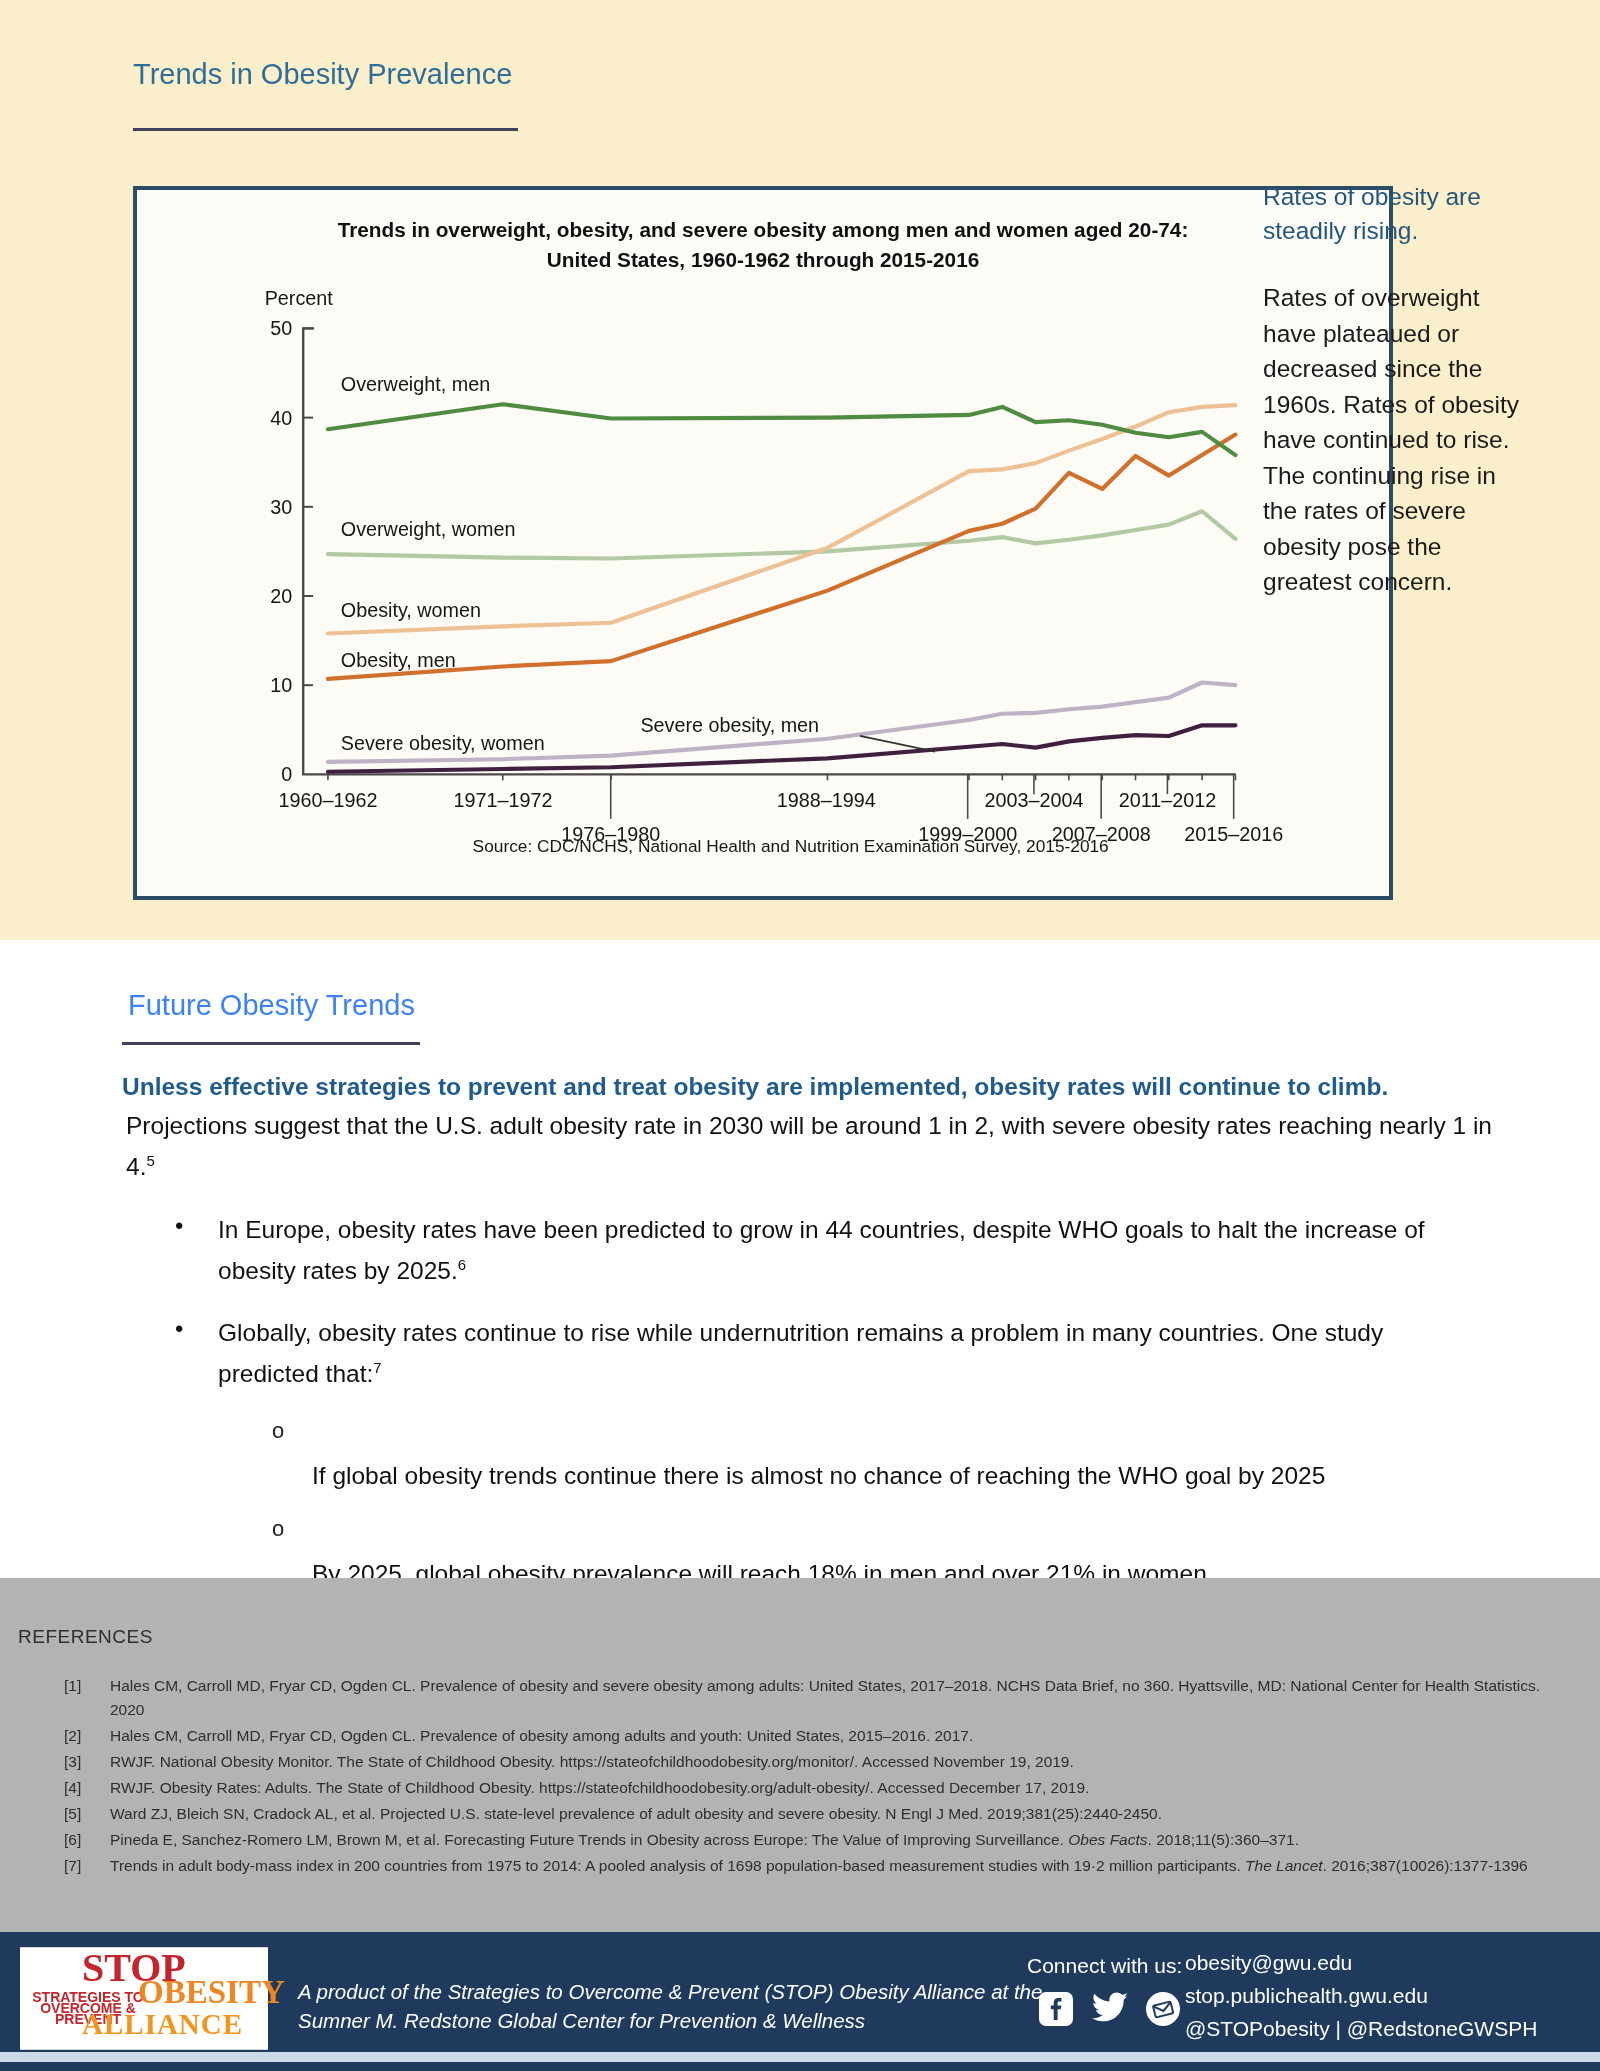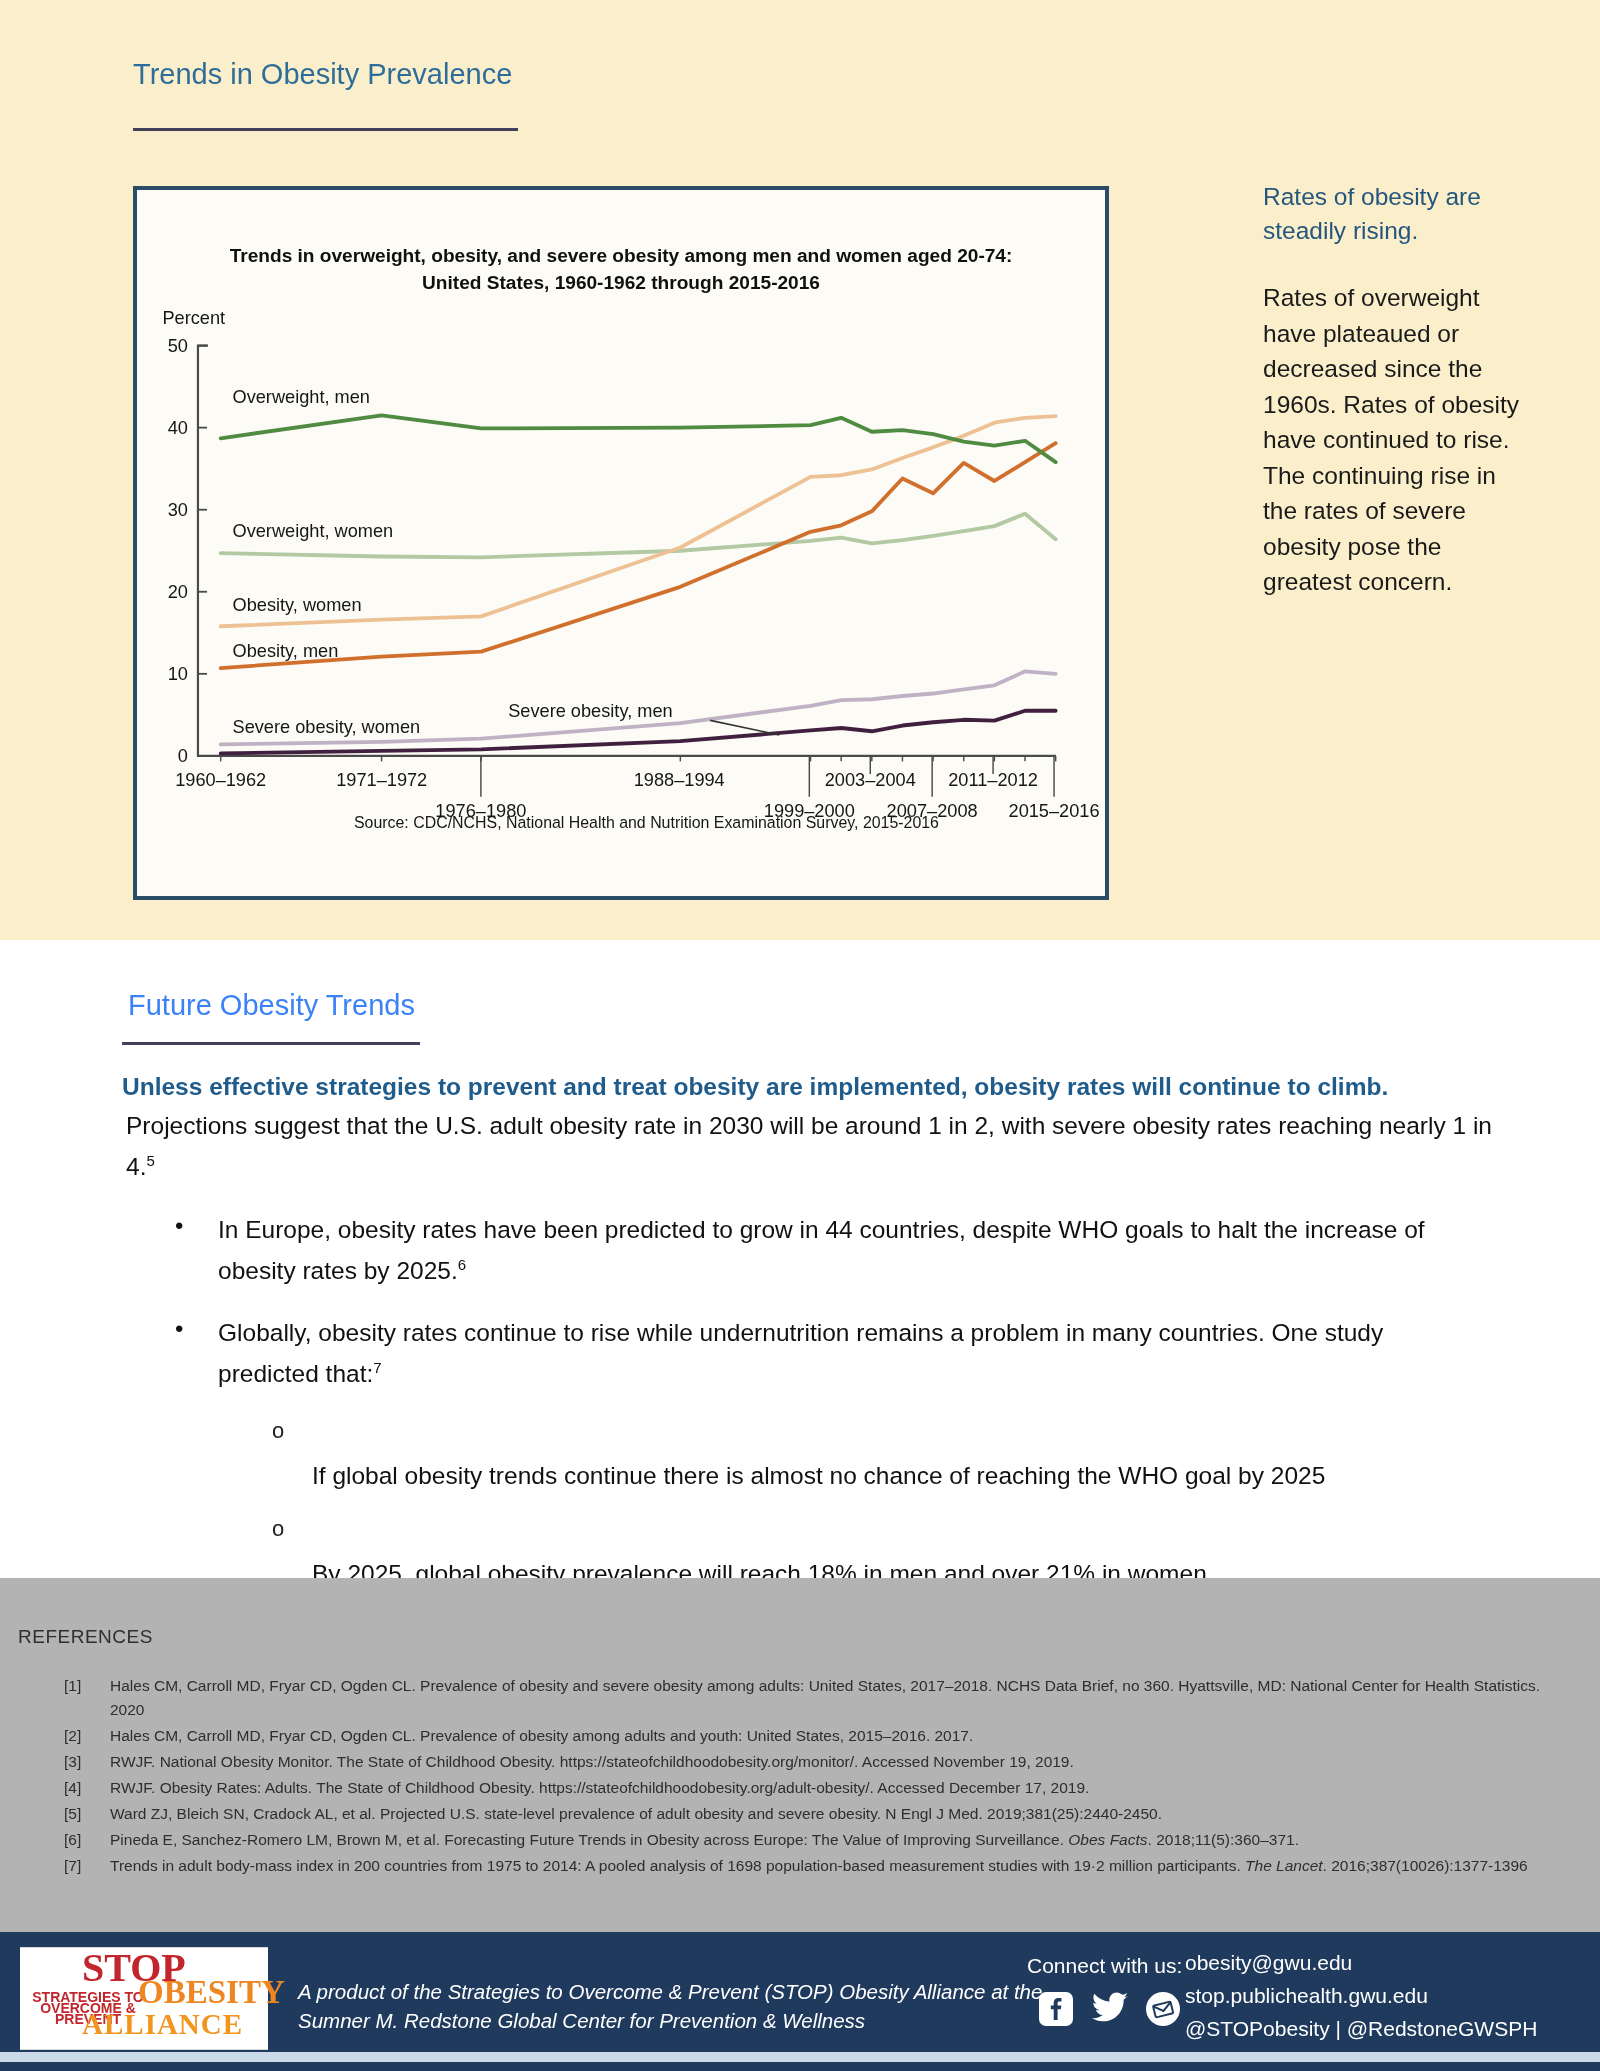--- a/index.html
+++ b/index.html
@@ -11,7 +11,7 @@
   .page-title{position:absolute;left:133px;top:58px;font-size:29px;color:#2f6d99;}
   .title-rule{position:absolute;left:133px;top:128px;width:385px;height:3px;background:#43405c;}
 
-  .chart-box{position:absolute;left:133px;top:186px;width:976px;height:714px;
+  .chart-box{position:absolute;left:133px;top:186px;width:1260px;height:714px;
              background:#fcfbf5;border:4px solid #2b4b66;box-sizing:border-box;}
   .chart-box svg{width:100%;height:100%;display:block;}
 

